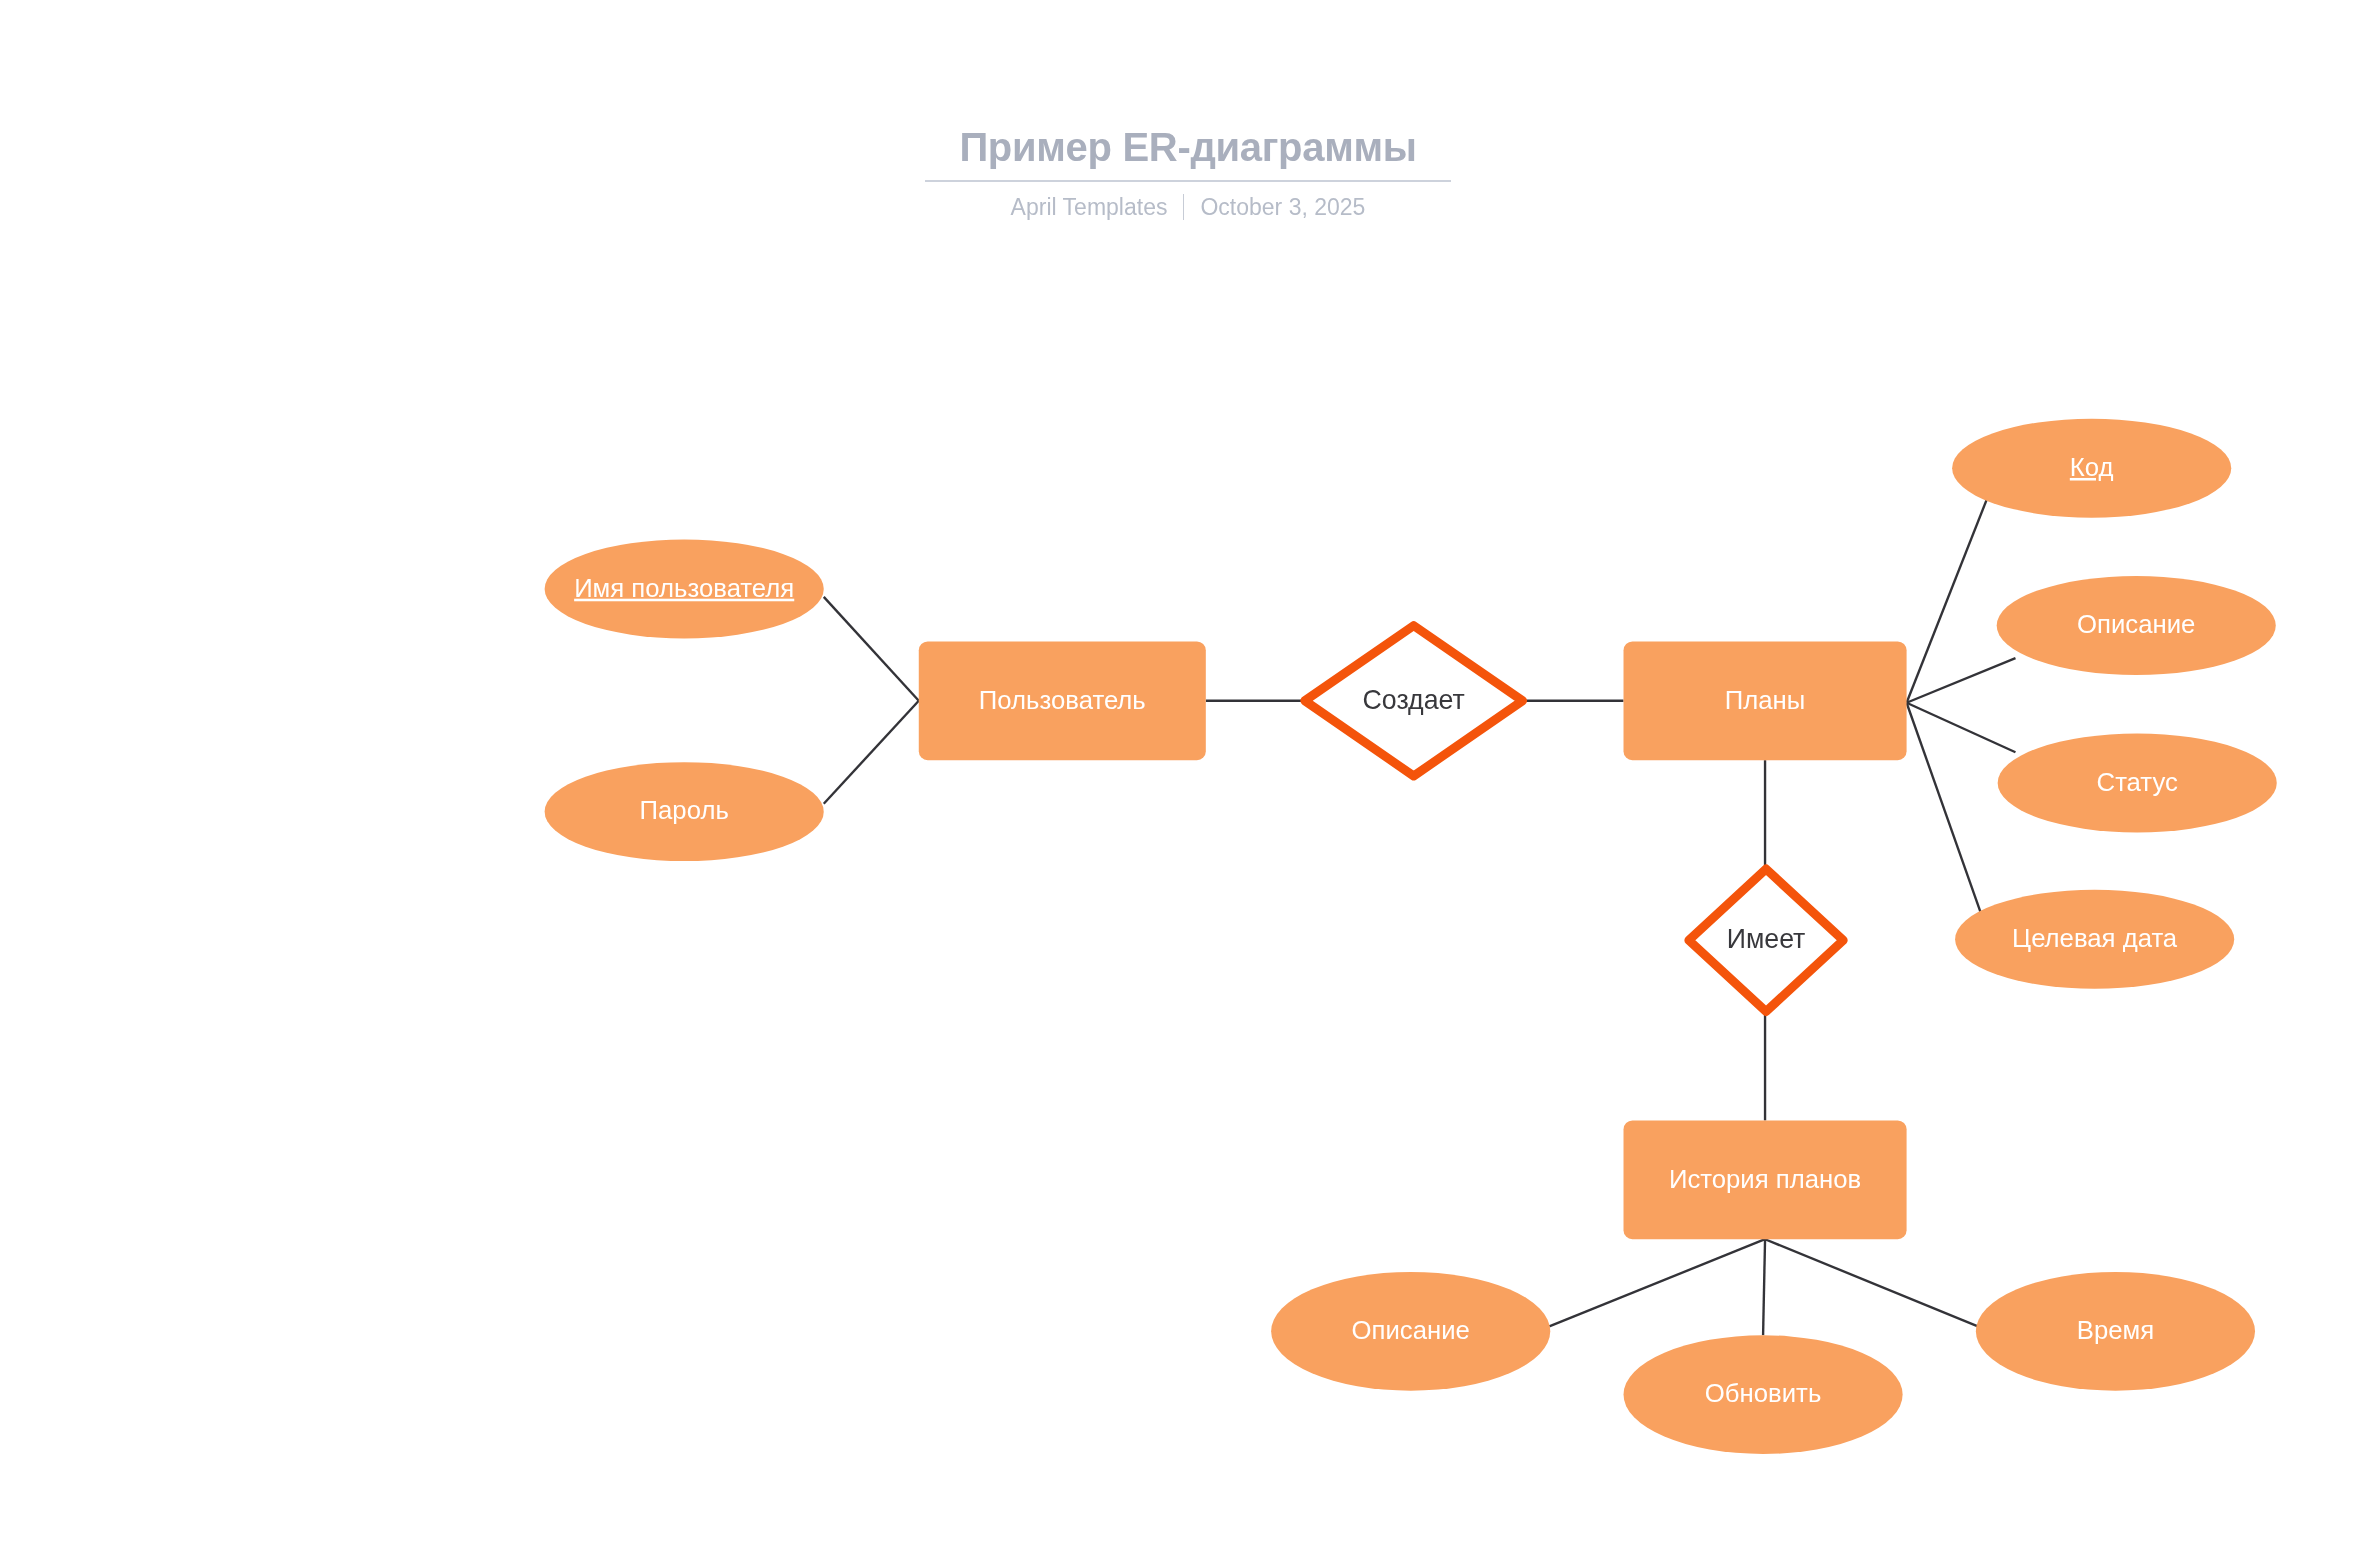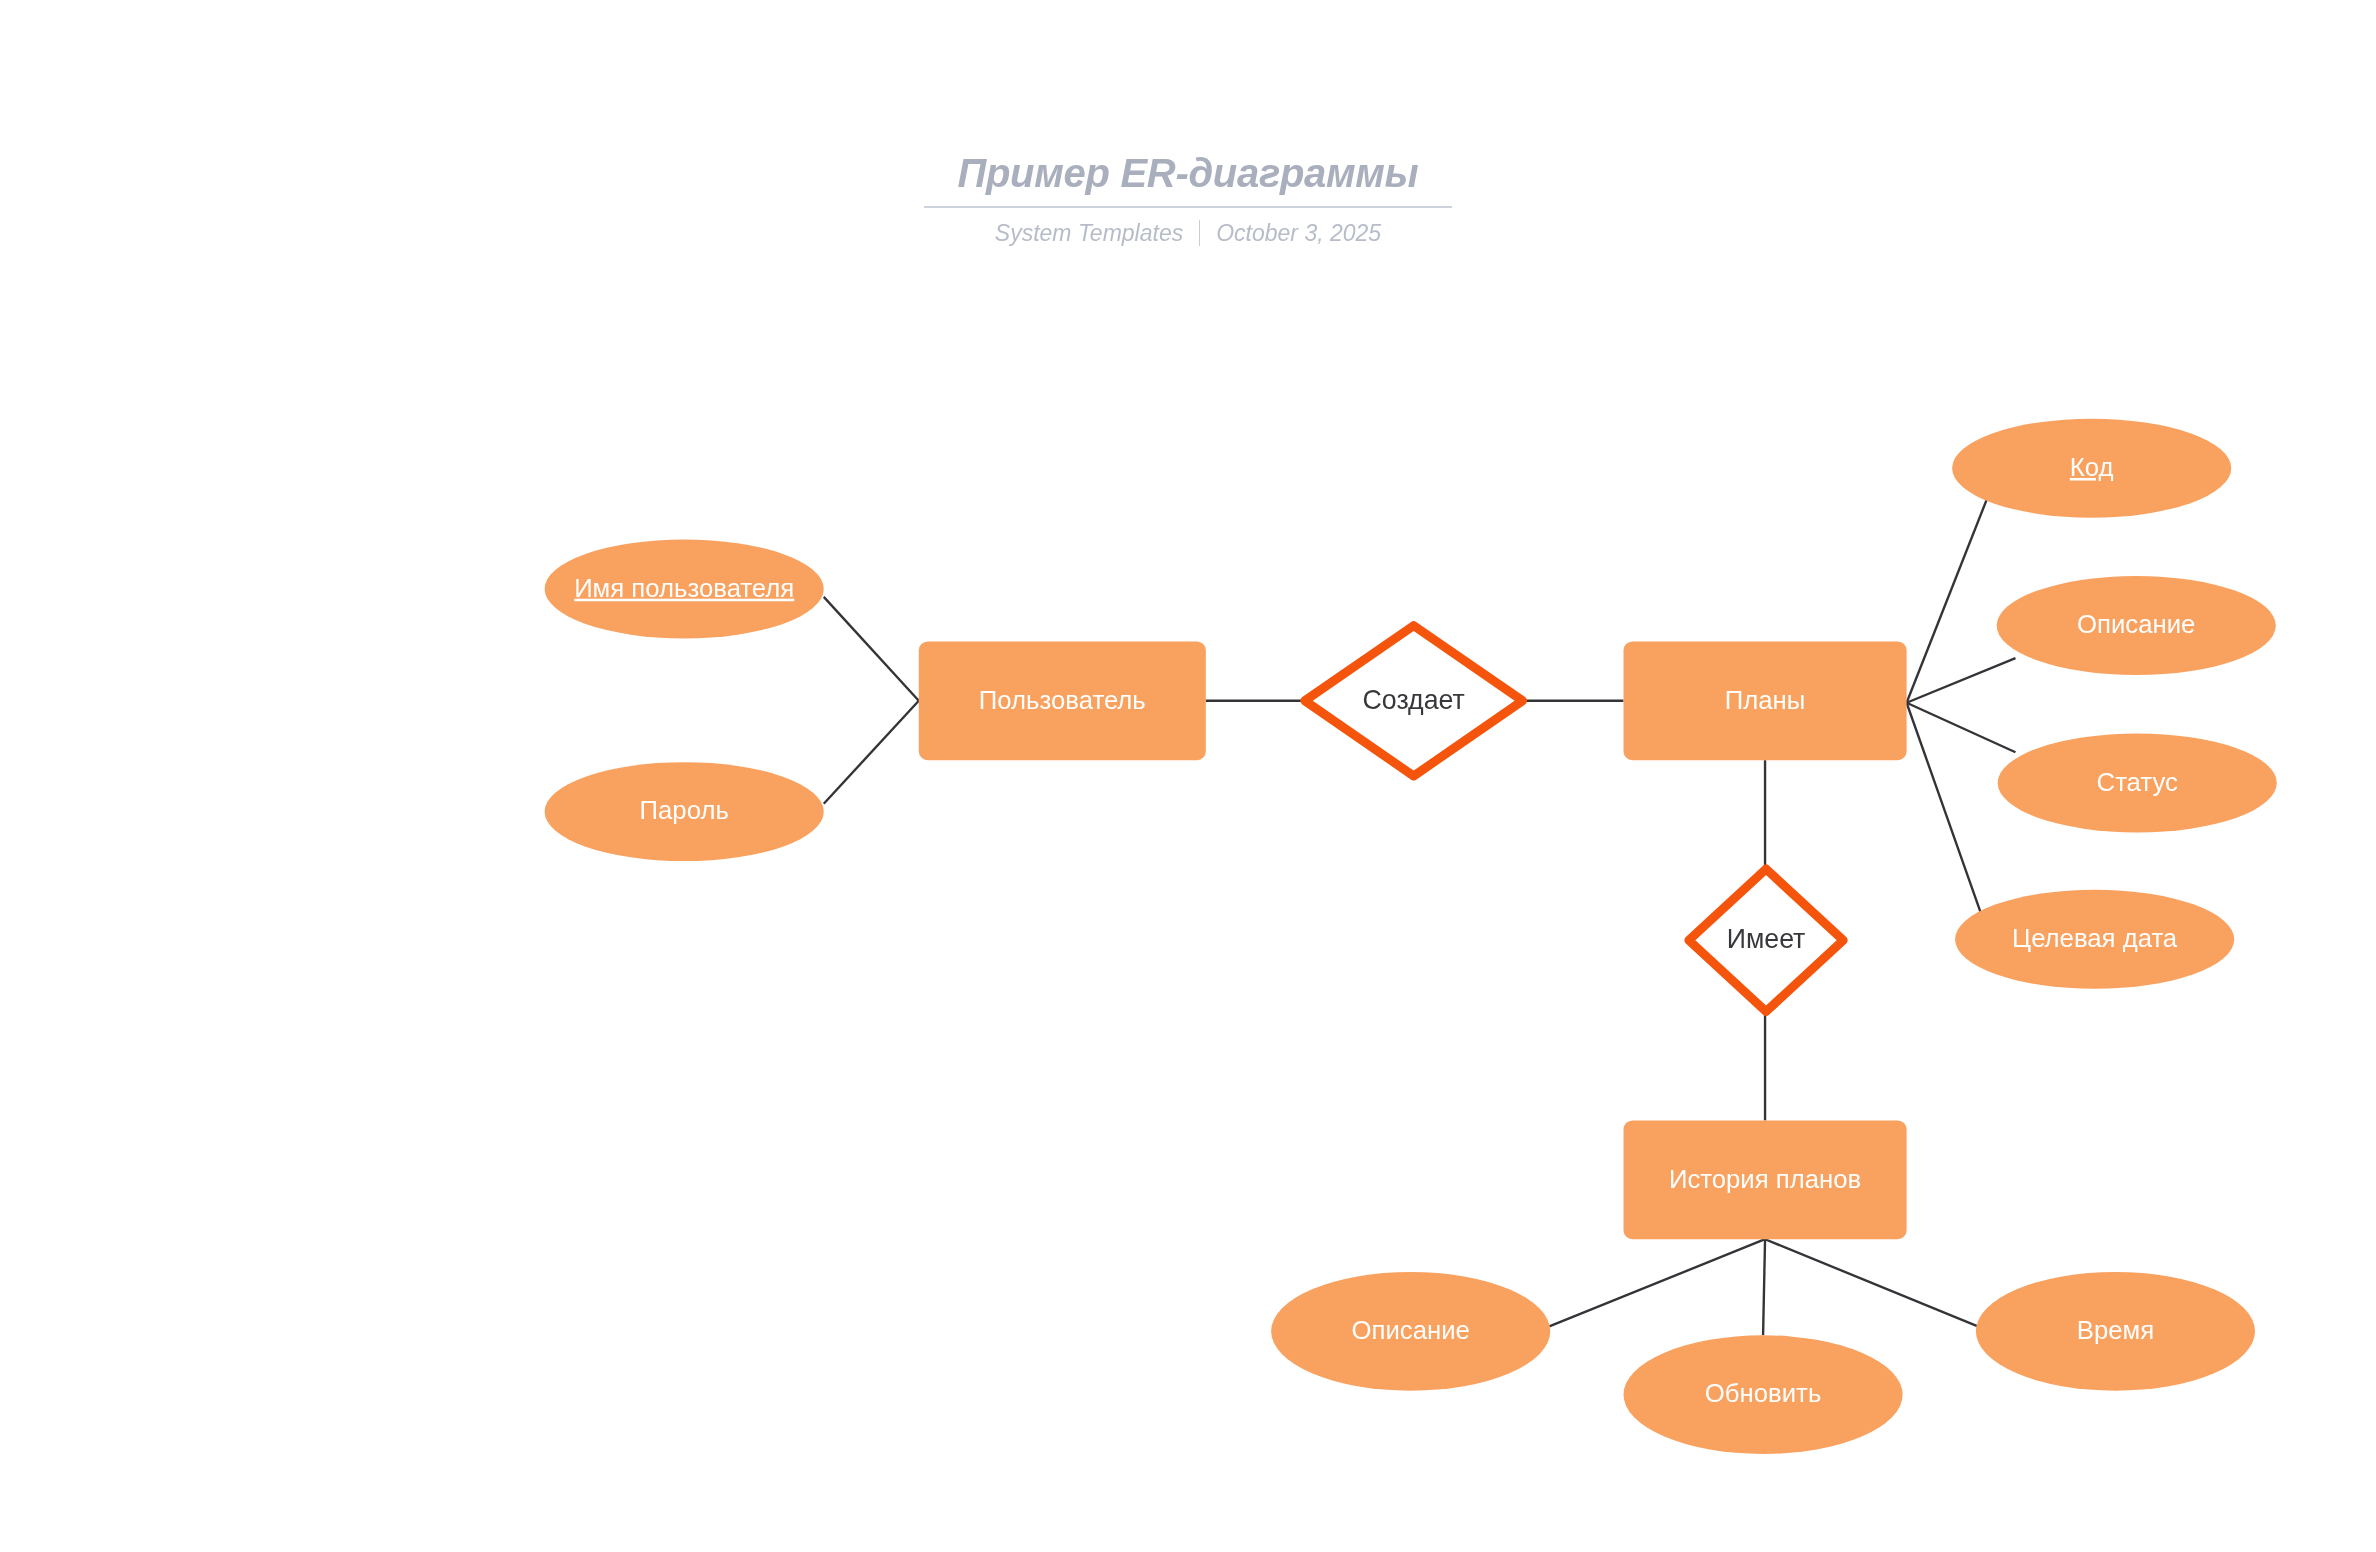--- a/index.html
+++ b/index.html
@@ -27,11 +27,10 @@
   .header {
     position: absolute;
     left: 0;
-    top: 151px;
+    top: 125px;
     width: 2376px;
     text-align: center;
     pointer-events: none;
-    font-style: italic;
   }
   .header-inner {
     display: inline-block;

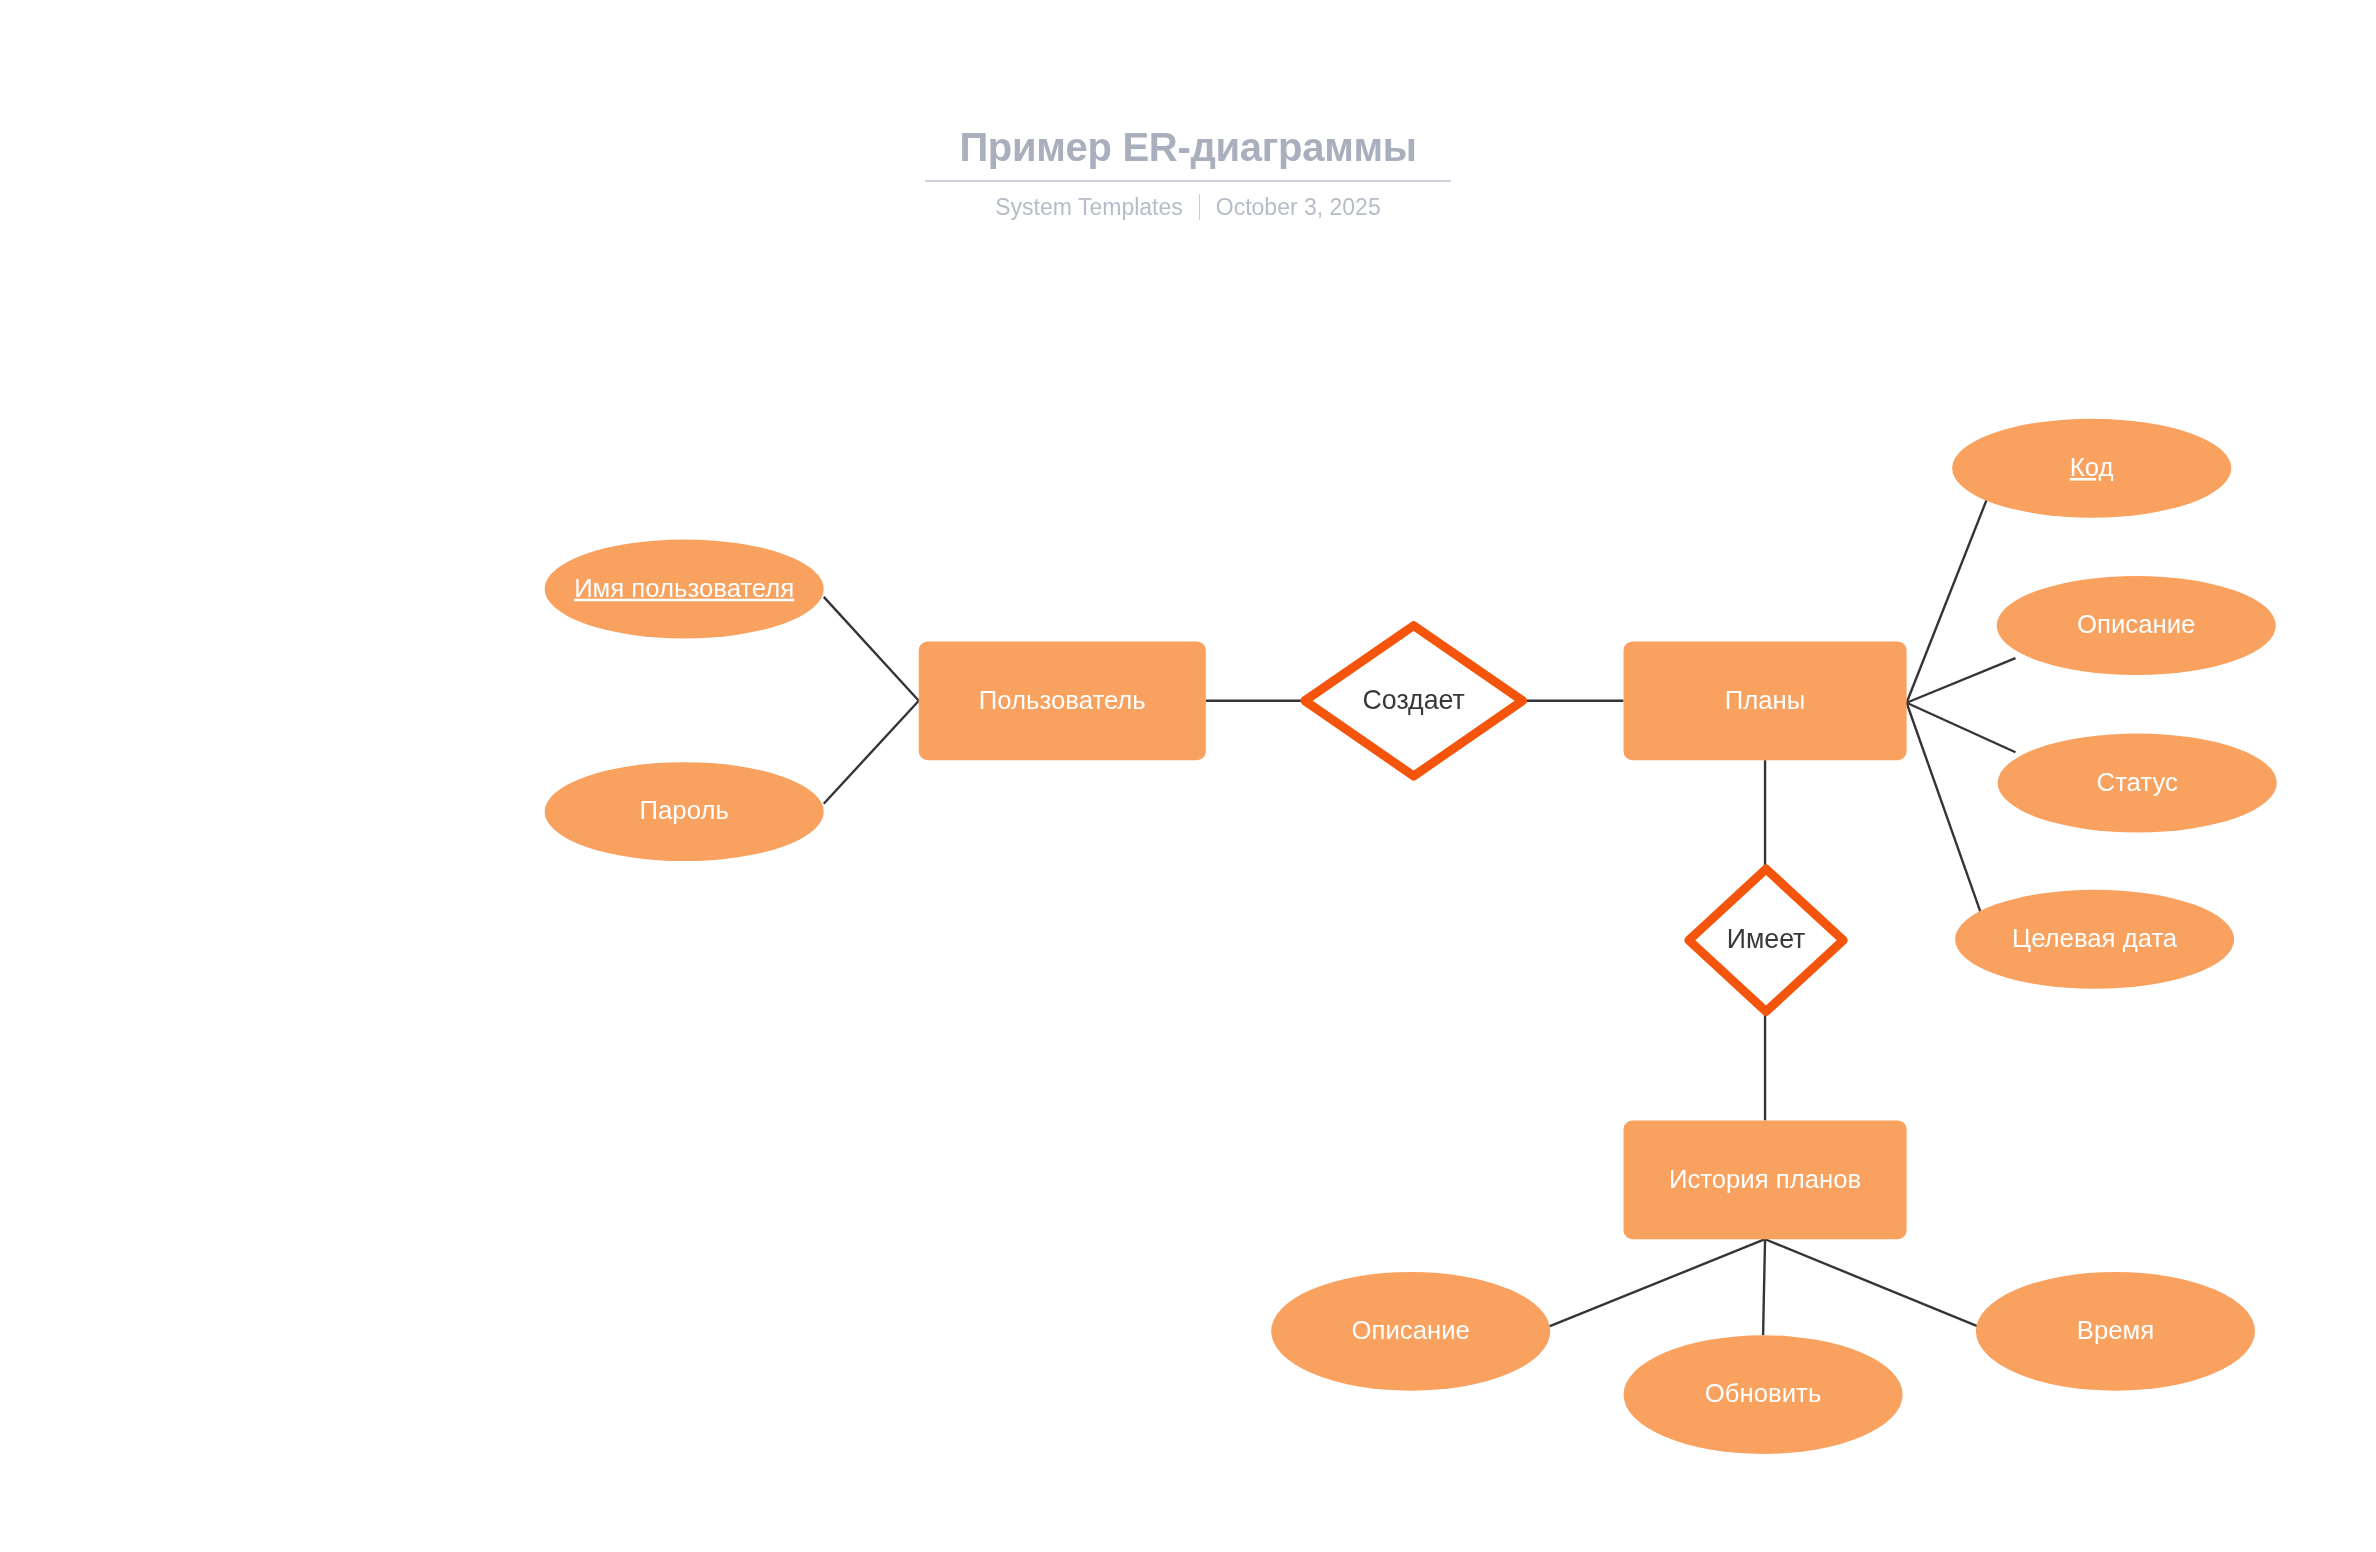--- a/index.html
+++ b/index.html
@@ -122,7 +122,7 @@
     <div class="header-inner">
       <div class="doc-title">Пример ER-диаграммы</div>
       <div class="doc-subtitle">
-        <span>System Templates</span>
+        <span>April Templates</span>
         <span class="subtitle-sep"></span>
         <span>October 3, 2025</span>
       </div>

